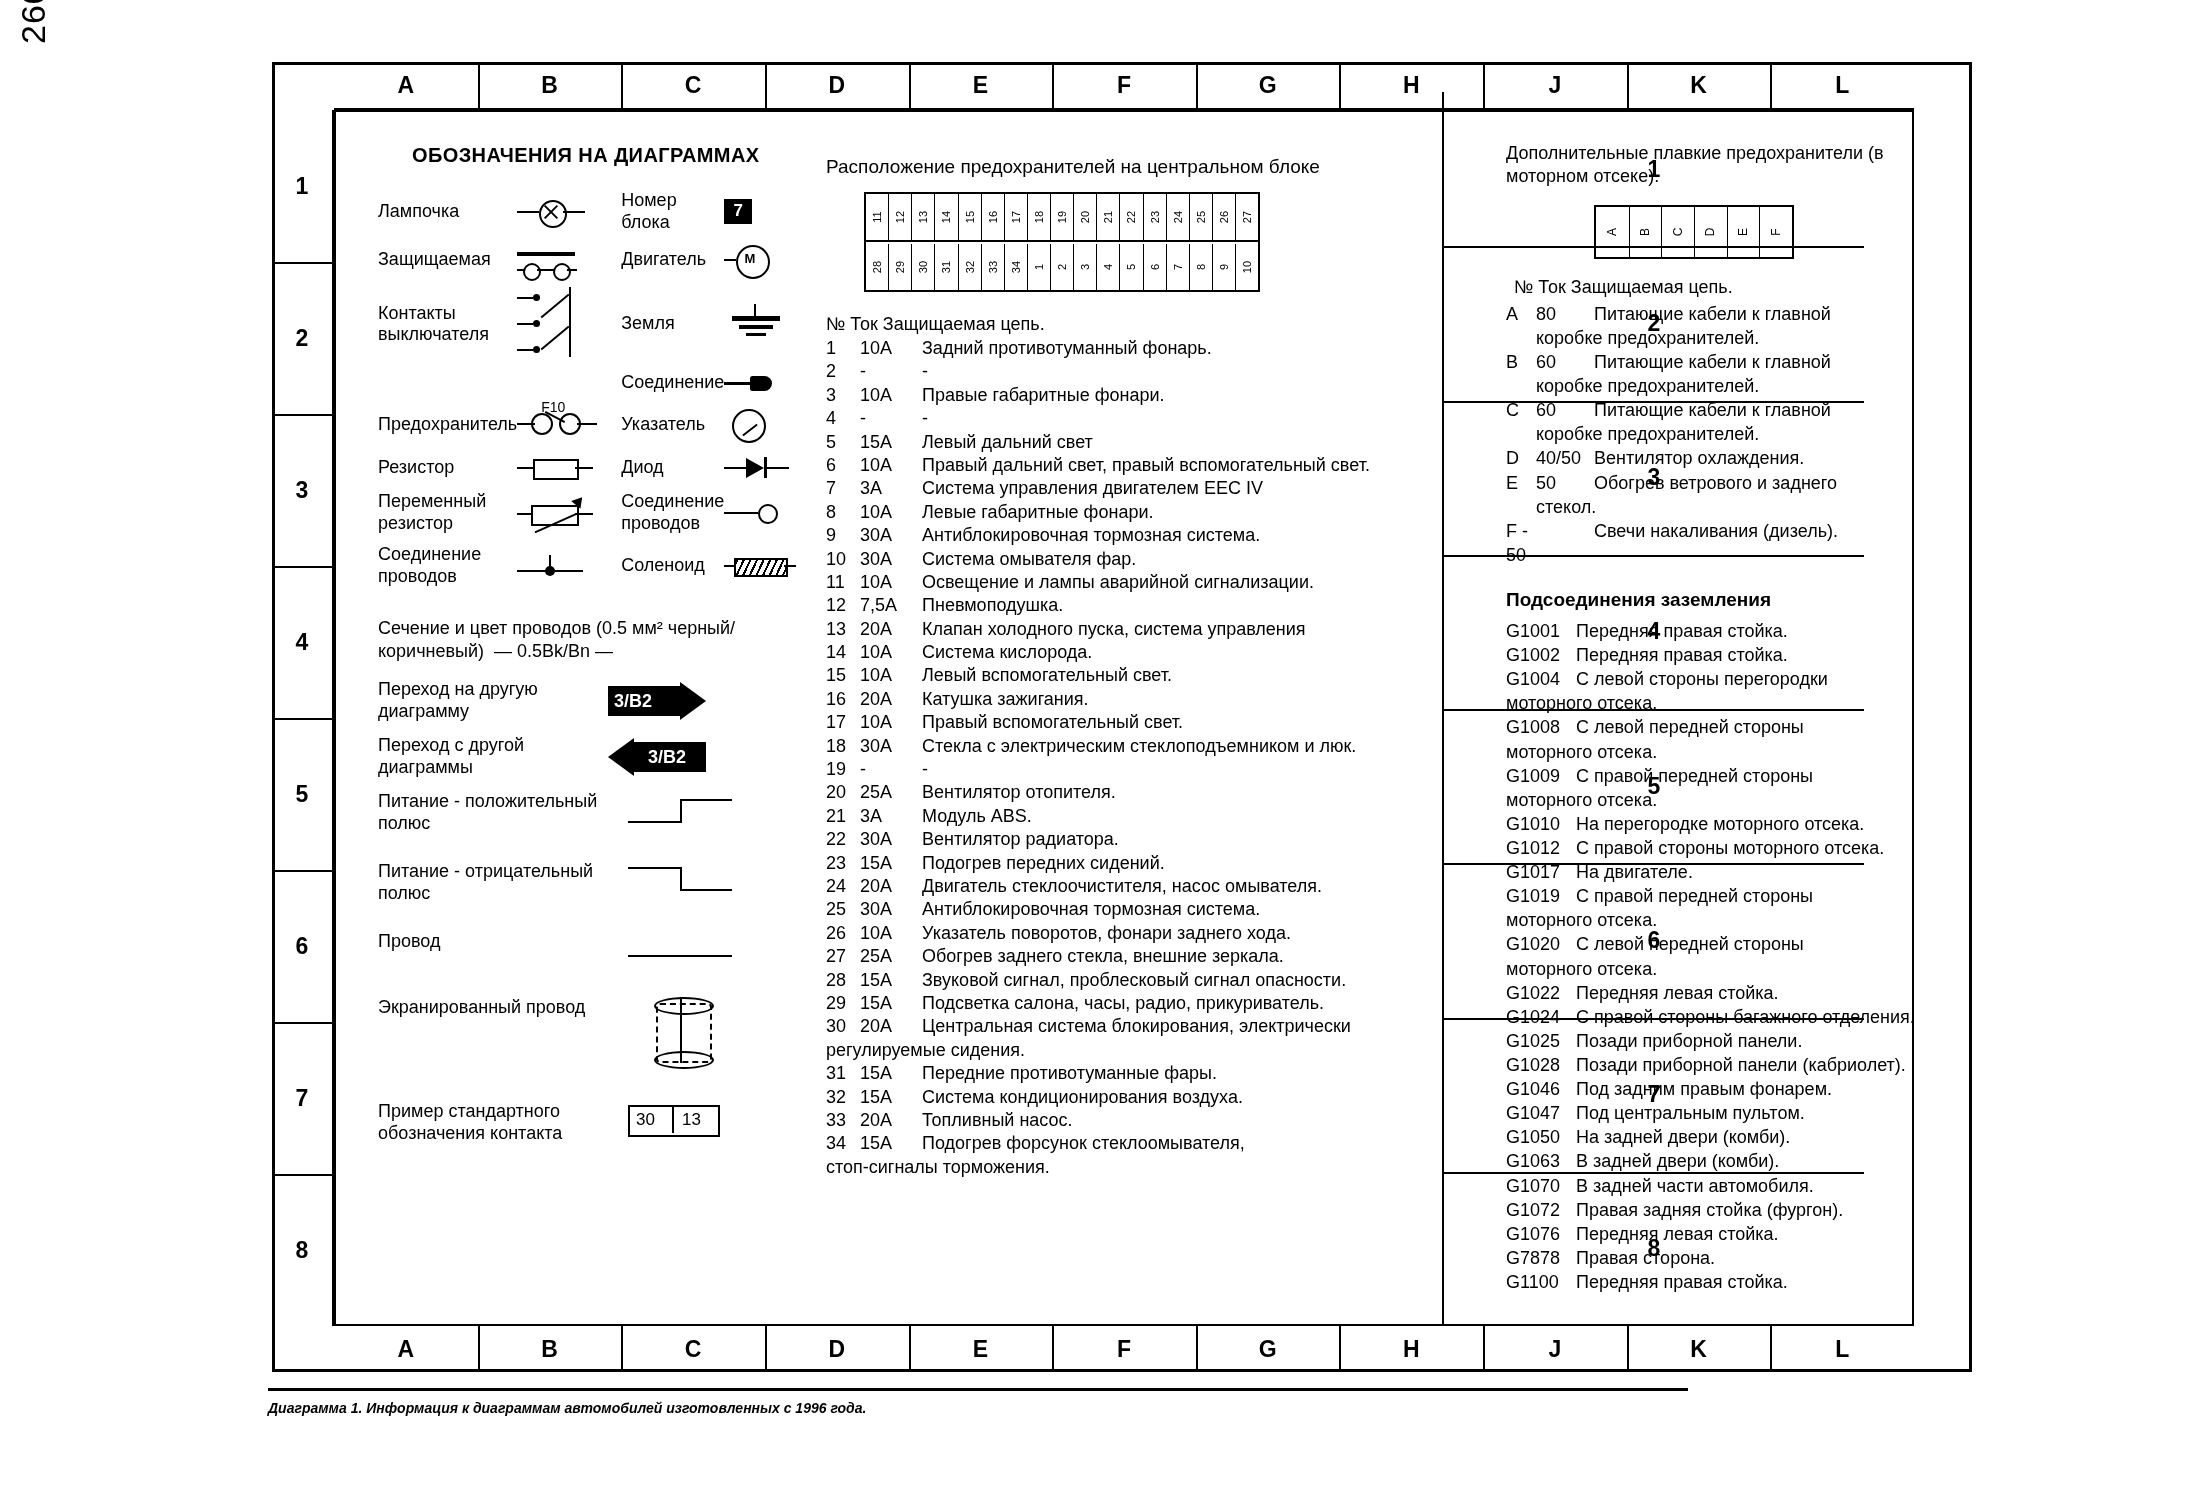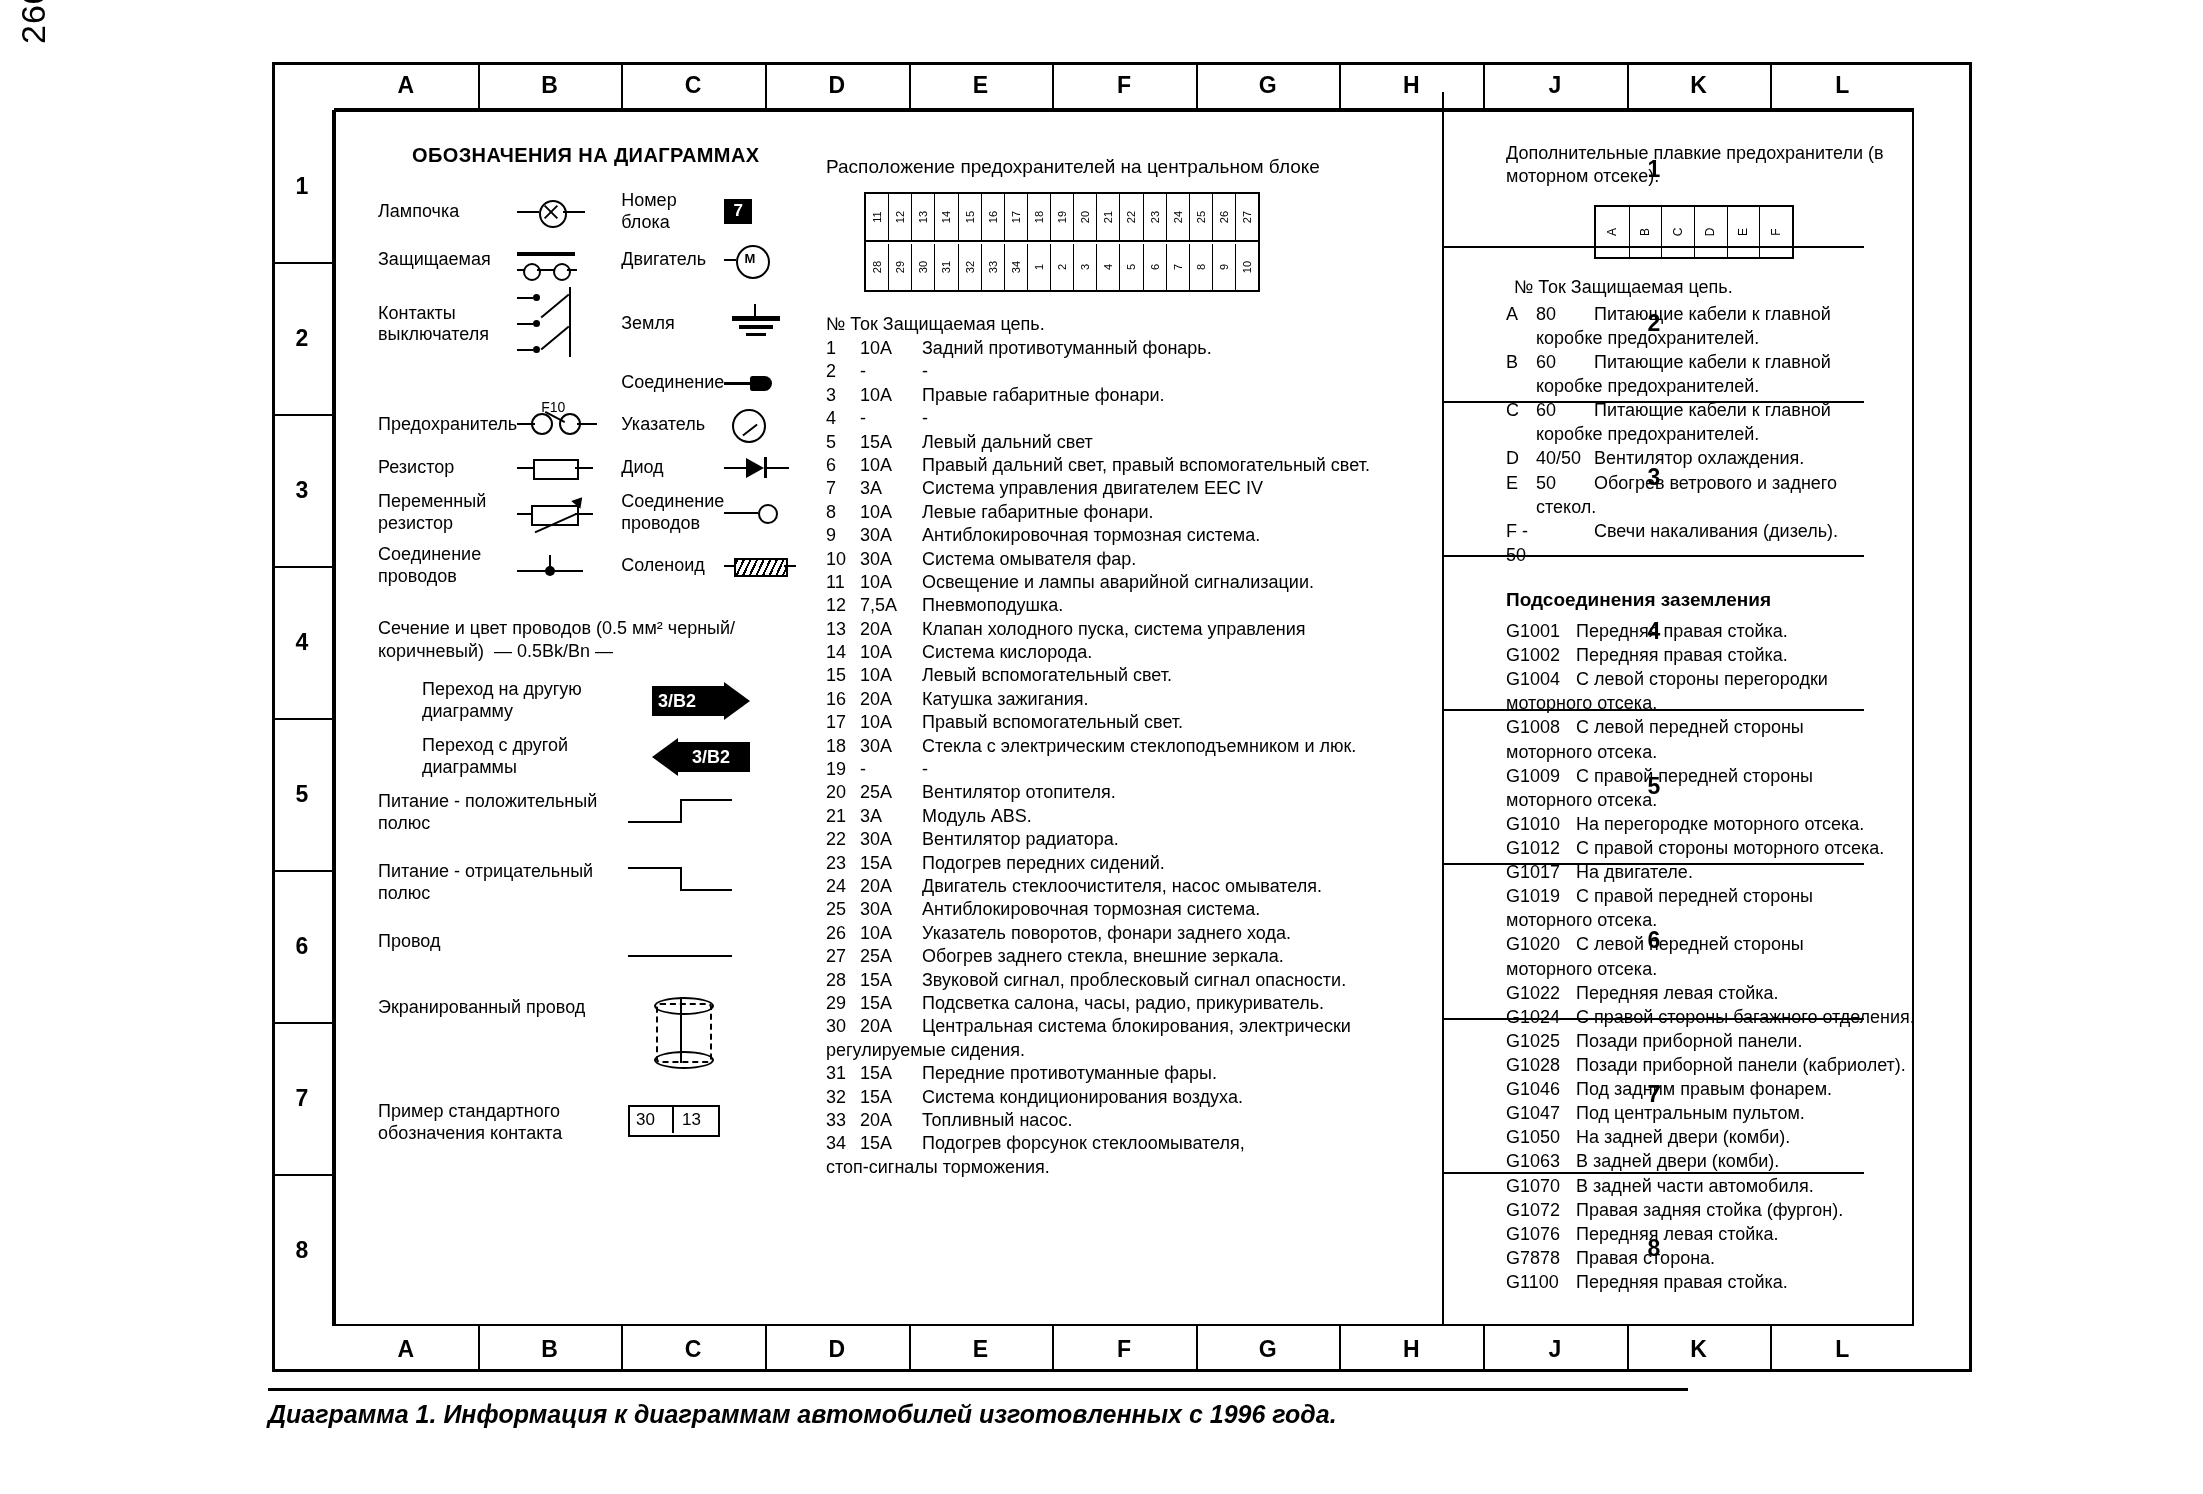--- a/index.html
+++ b/index.html
@@ -48,7 +48,7 @@
   .block-wire{margin:24px 0 0 18px;font-size:18px;line-height:1.3;width:420px;}
 
   .jump{margin:16px 0 0 18px;}
-  .jumprow{display:flex;align-items:center;margin-bottom:12px;justify-content:center;}
+  .jumprow{display:flex;align-items:center;margin-bottom:12px;}
   .jumprow .txt{width:230px;font-size:18px;line-height:1.22;}
   .arrow-r,.arrow-l{position:relative;width:104px;height:38px;}
   .arrow-r .body{position:absolute;left:0;top:4px;width:72px;height:30px;background:#000;}

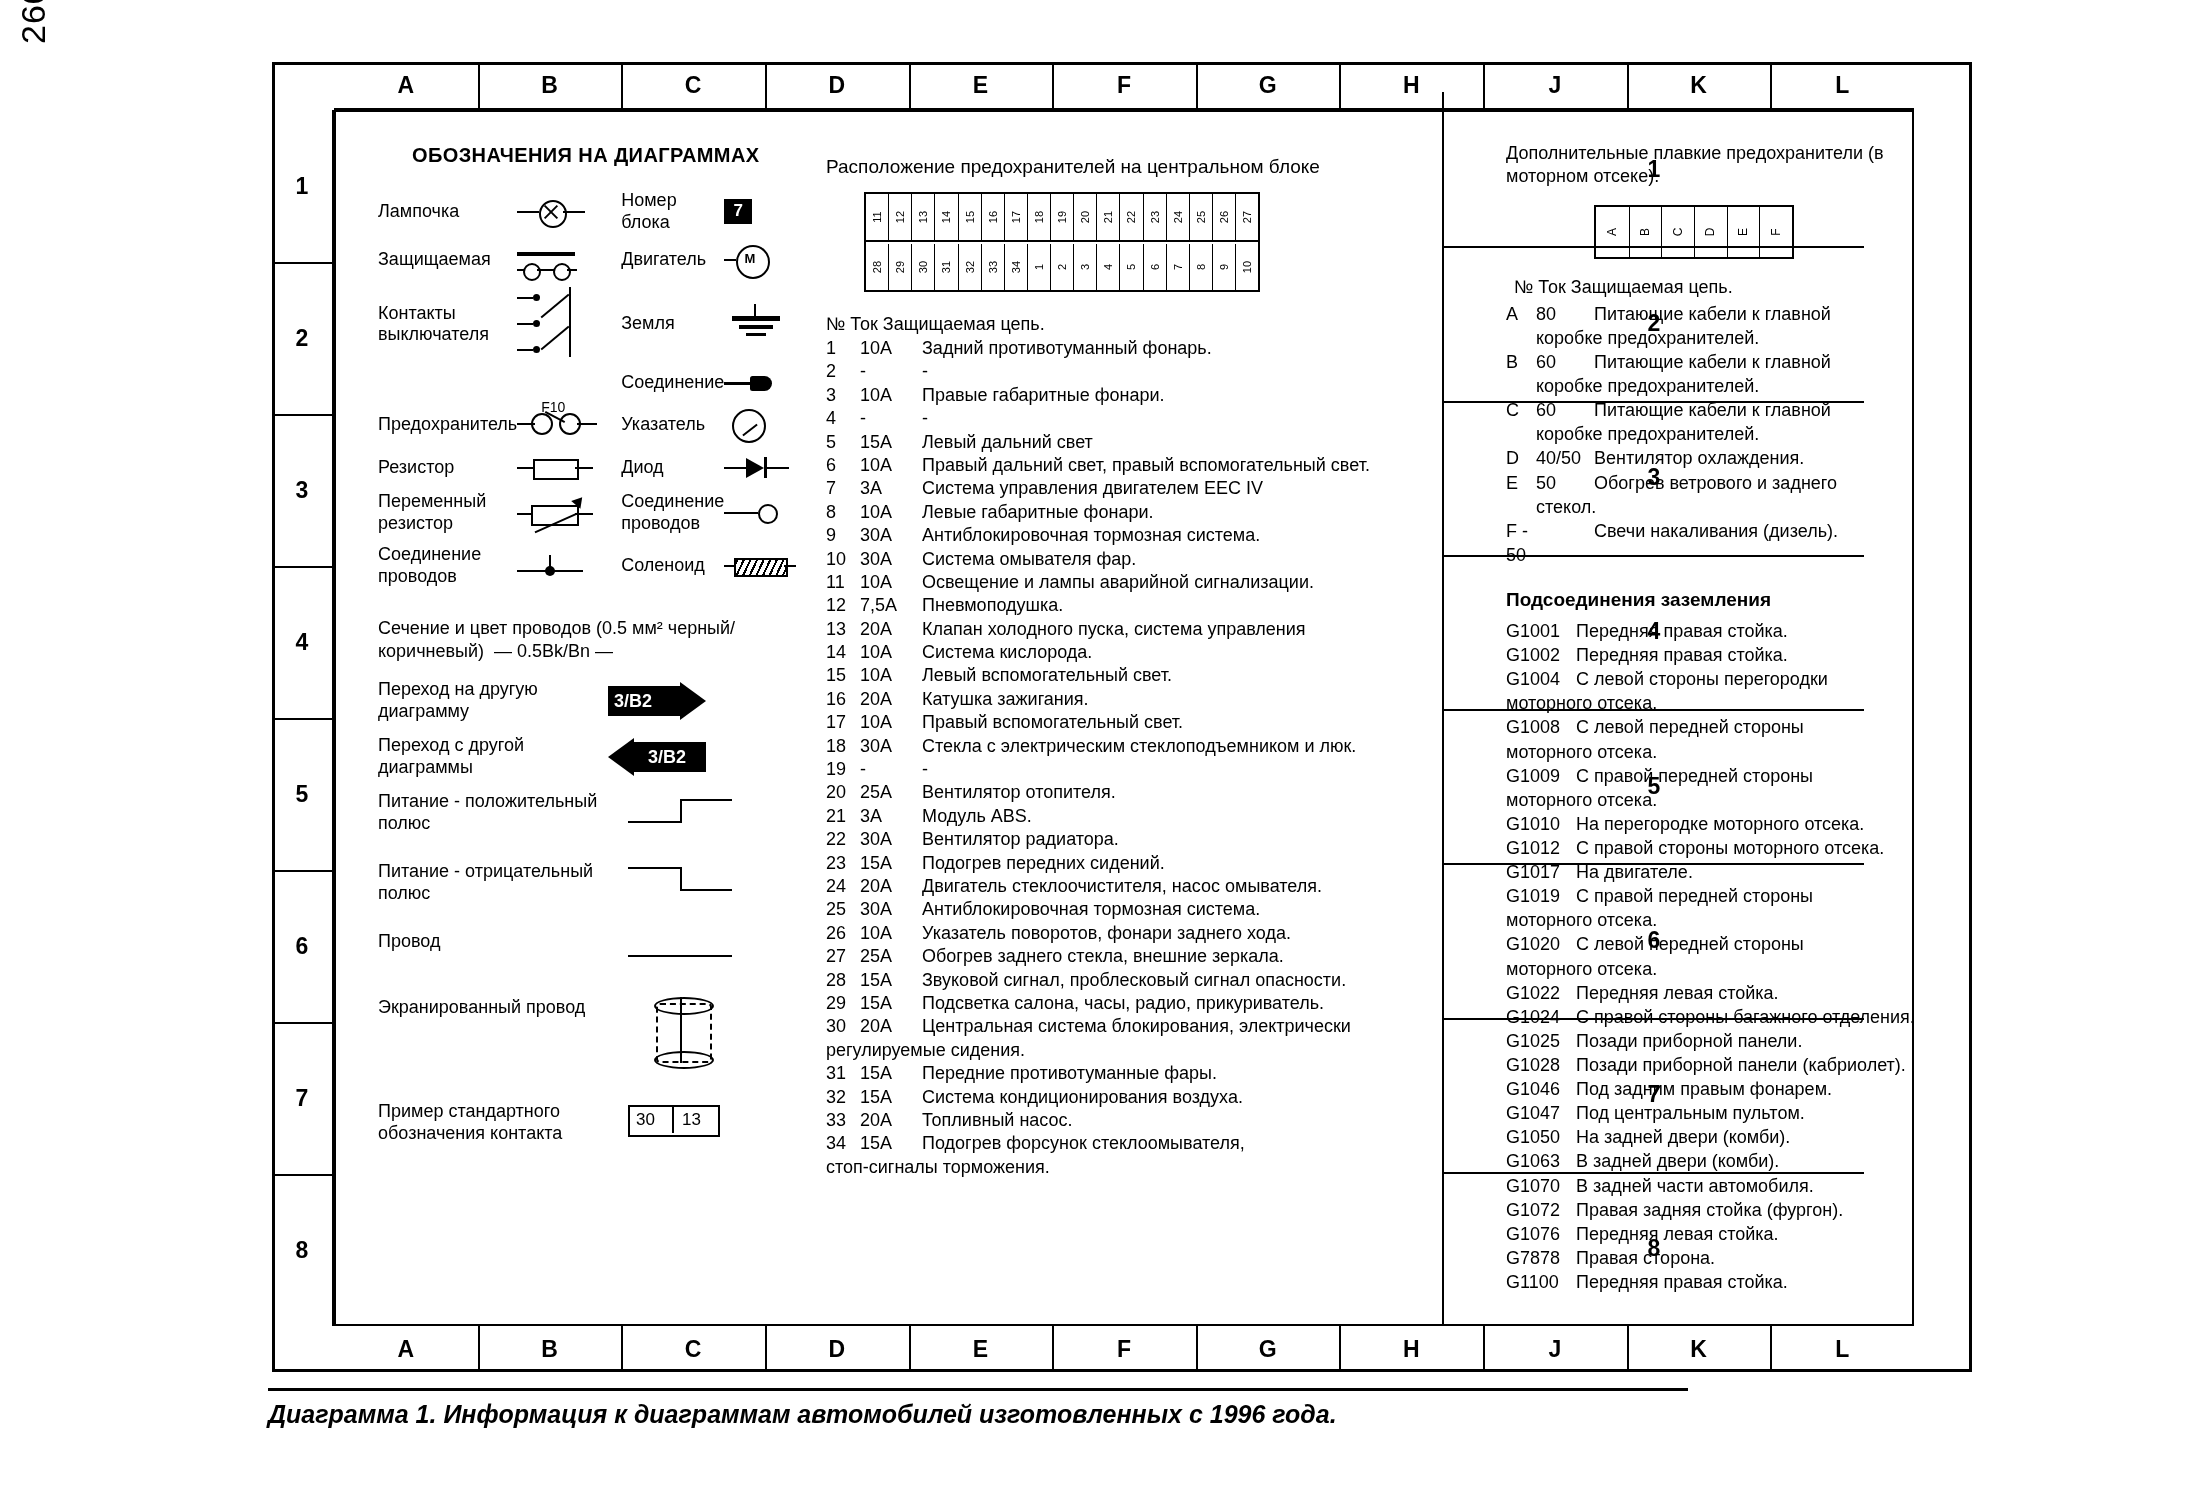--- a/index.html
+++ b/index.html
@@ -102,7 +102,7 @@
   .right .gl .gd{flex:1;}
   .right .gl .cont{padding-left:0;}
 
-  .caption{position:absolute;left:268px;top:1400px;width:1500px;font-size:25px;font-style:italic;font-weight:bold;}
+  .caption{position:absolute;left:268px;top:1400px;width:1500px;font-size:14px;font-style:italic;font-weight:bold;}
   .caption .line{position:absolute;left:0;top:-12px;width:1420px;height:3px;background:#000;}
 
   

